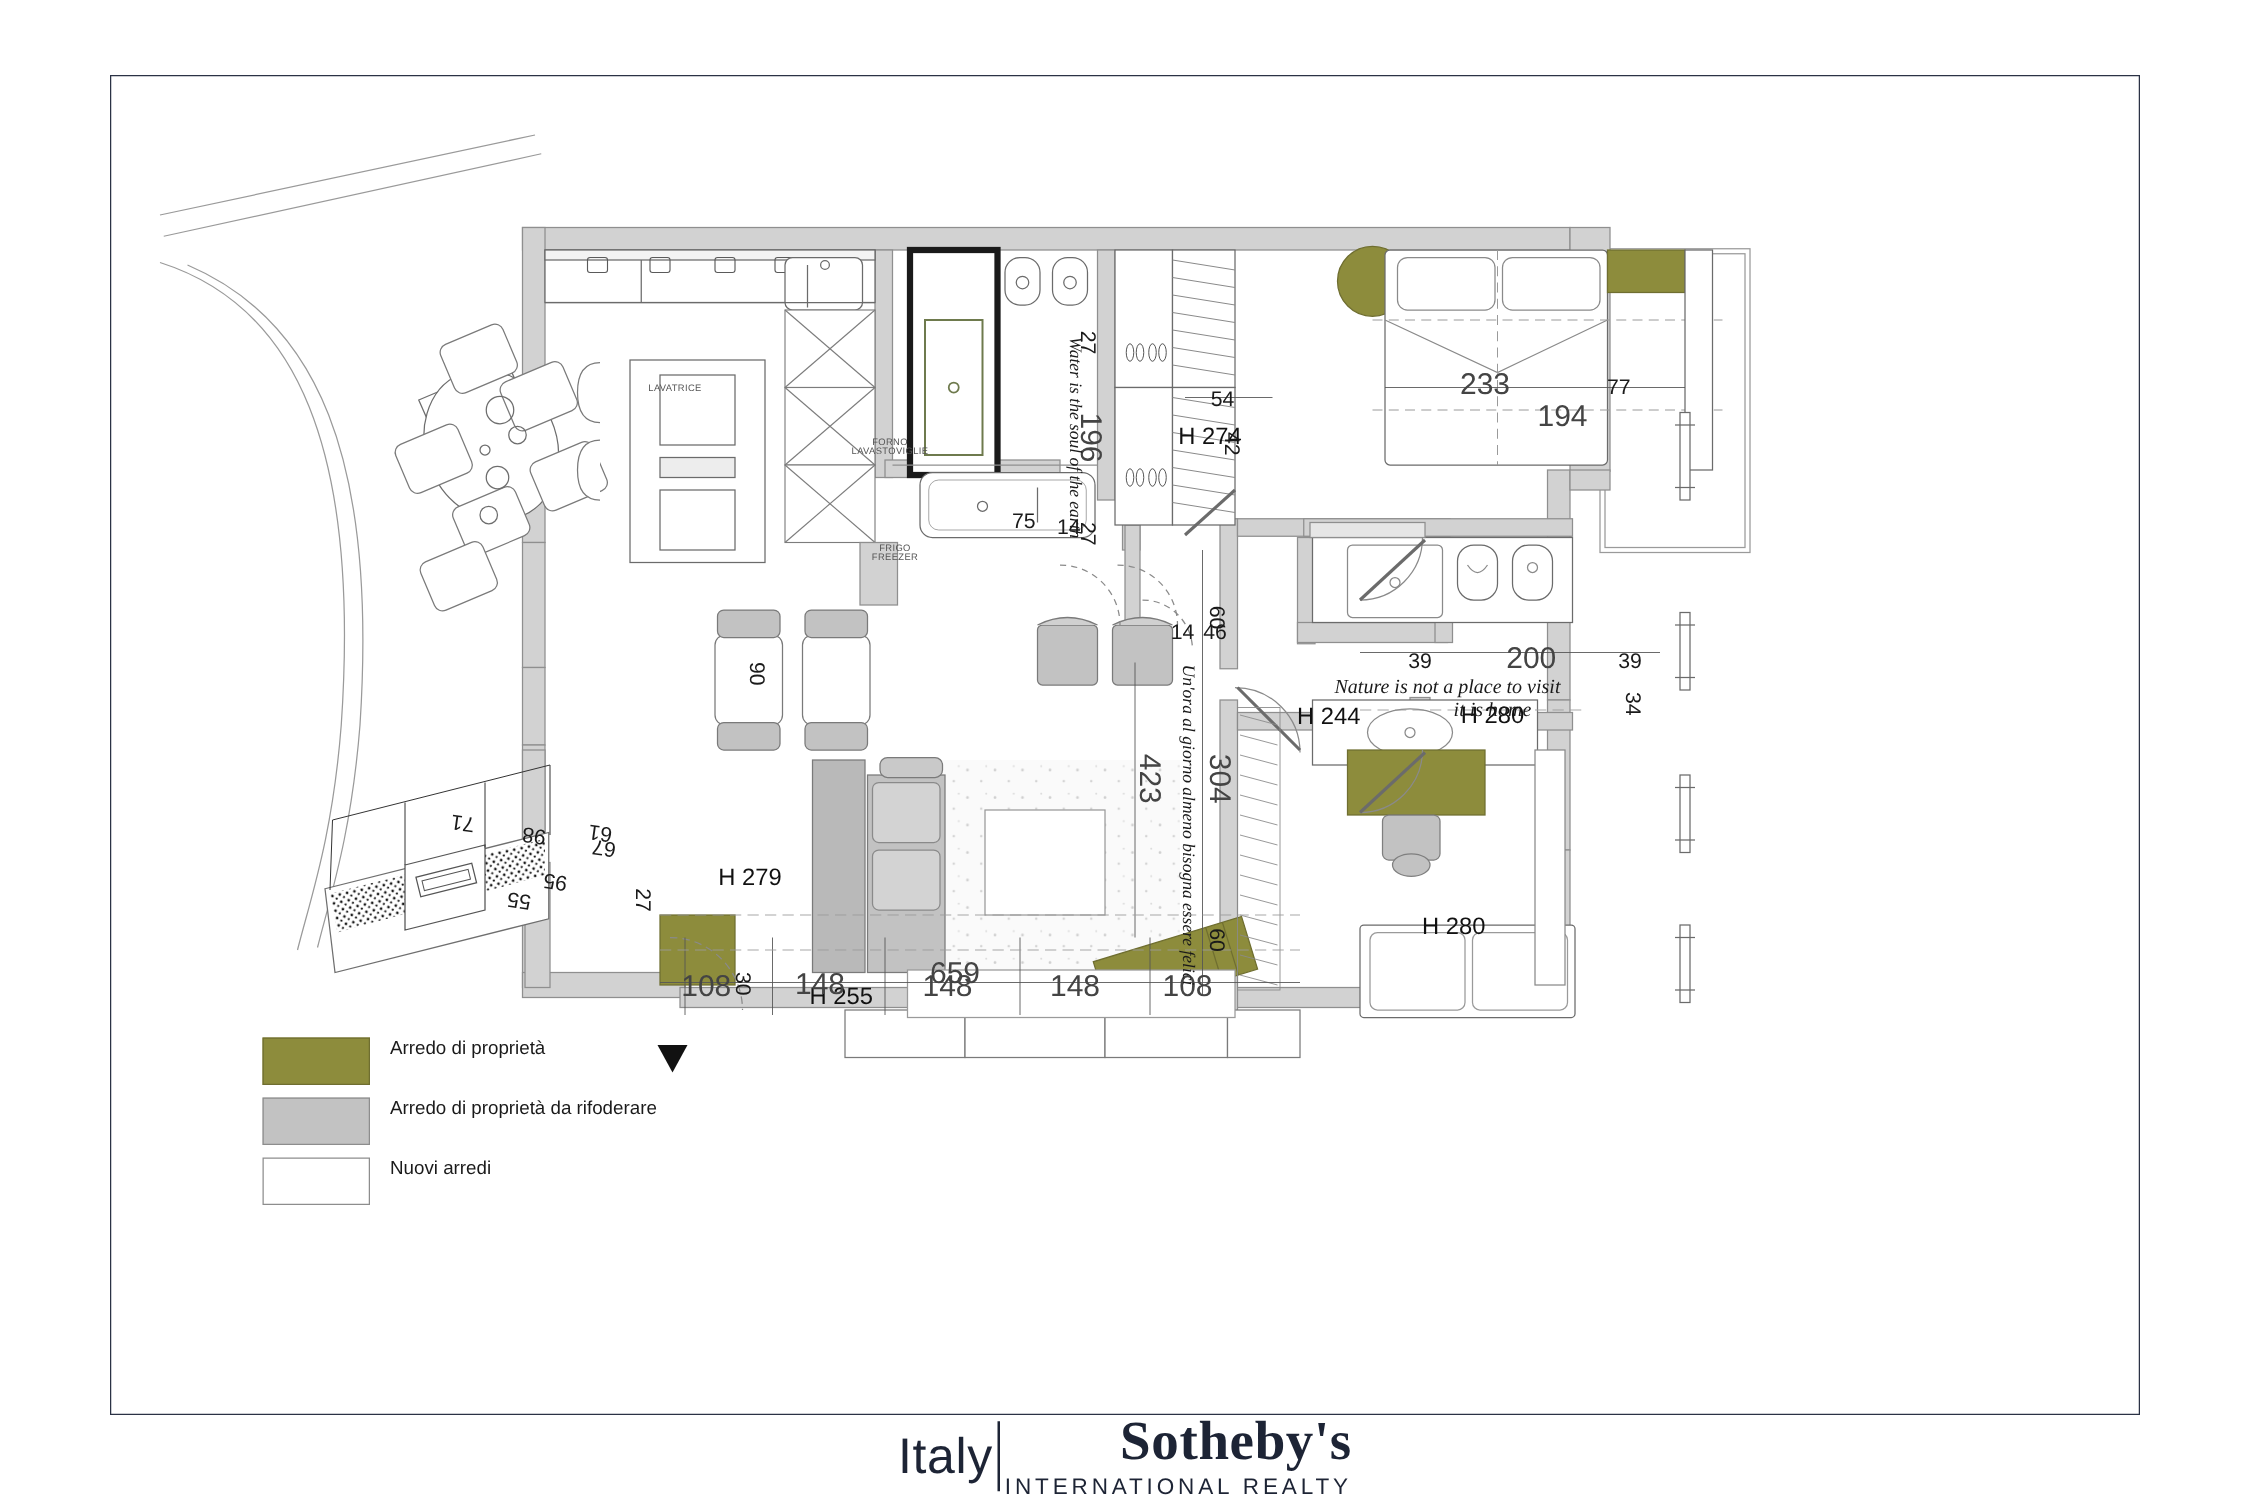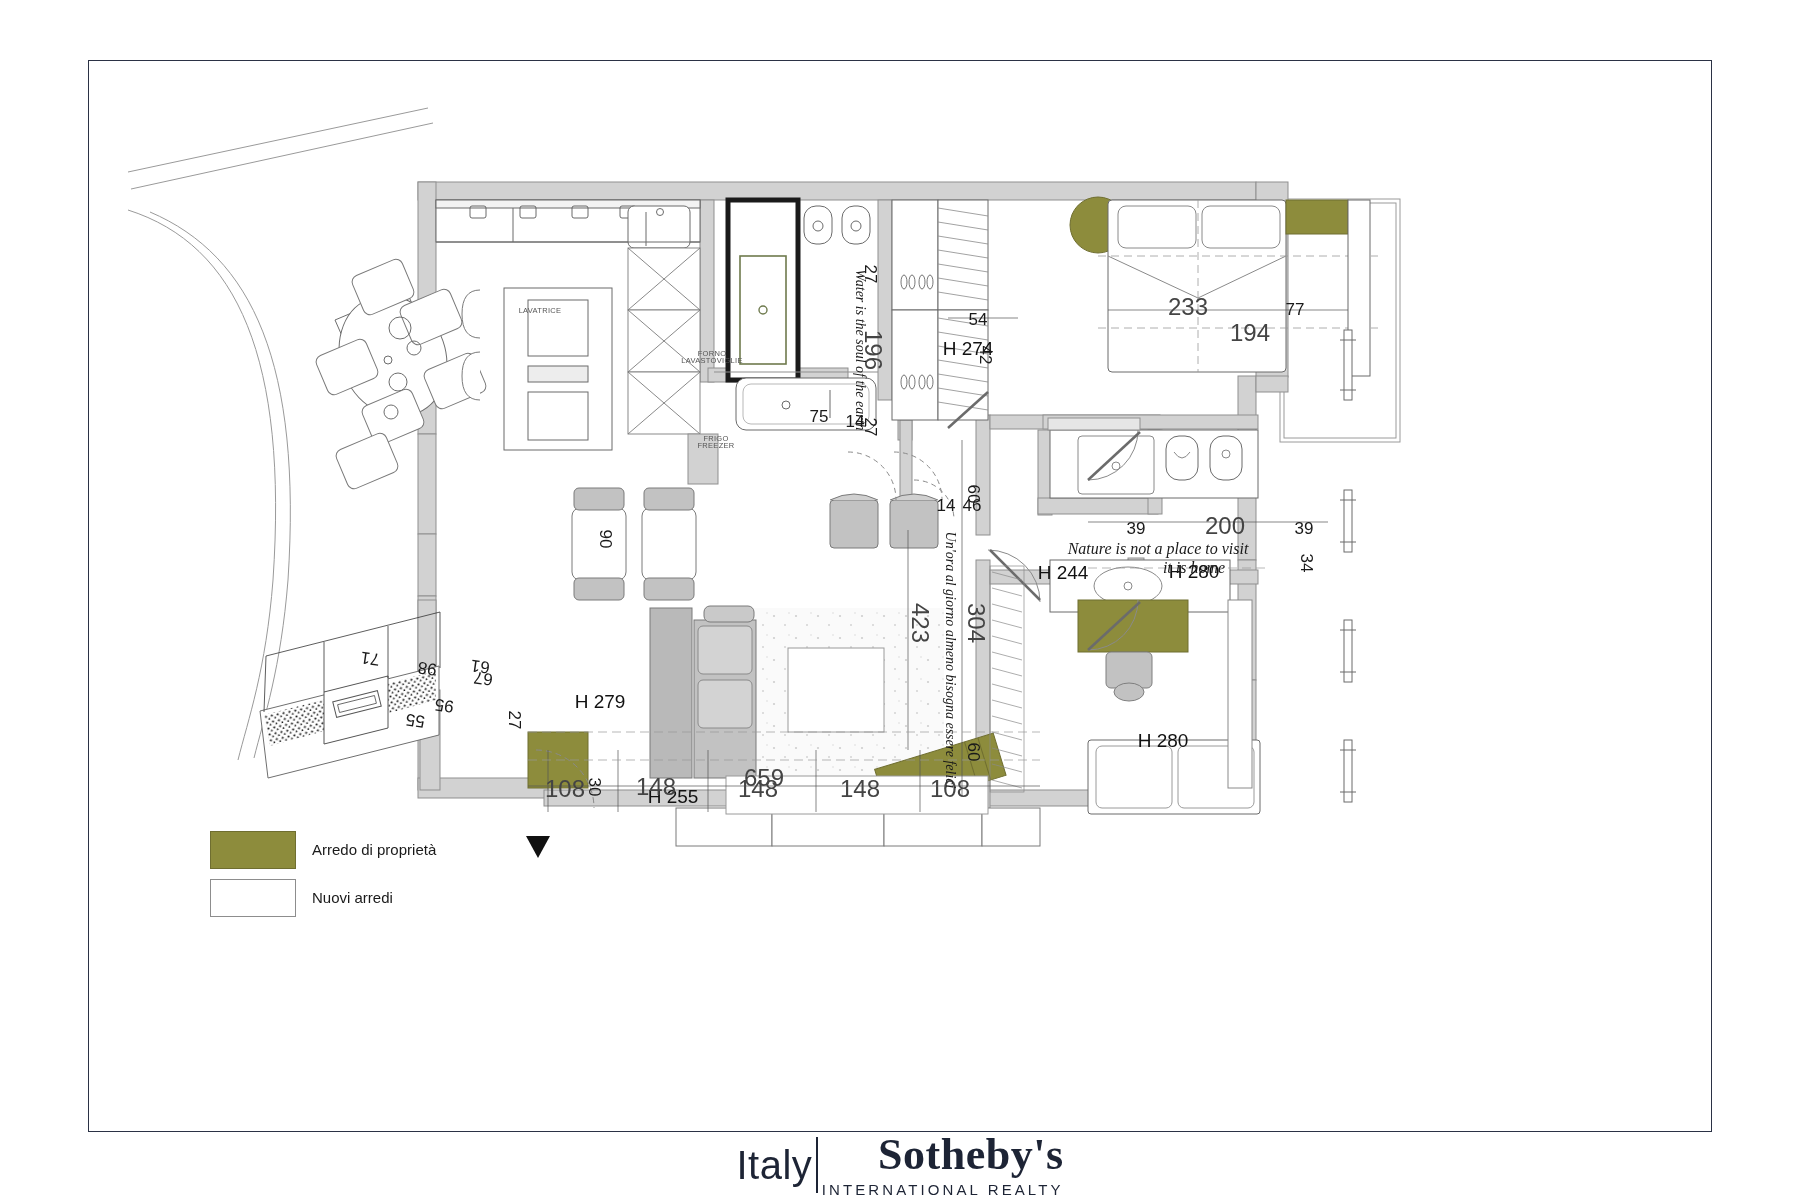--- a/index.html
+++ b/index.html
@@ -77,7 +77,7 @@
     width: 320px;
   }
   .legend-row {
-    display: flex; align-items: center;
+    display: flex; 
     margin-bottom: 8px;
     min-height: 40px;
   }

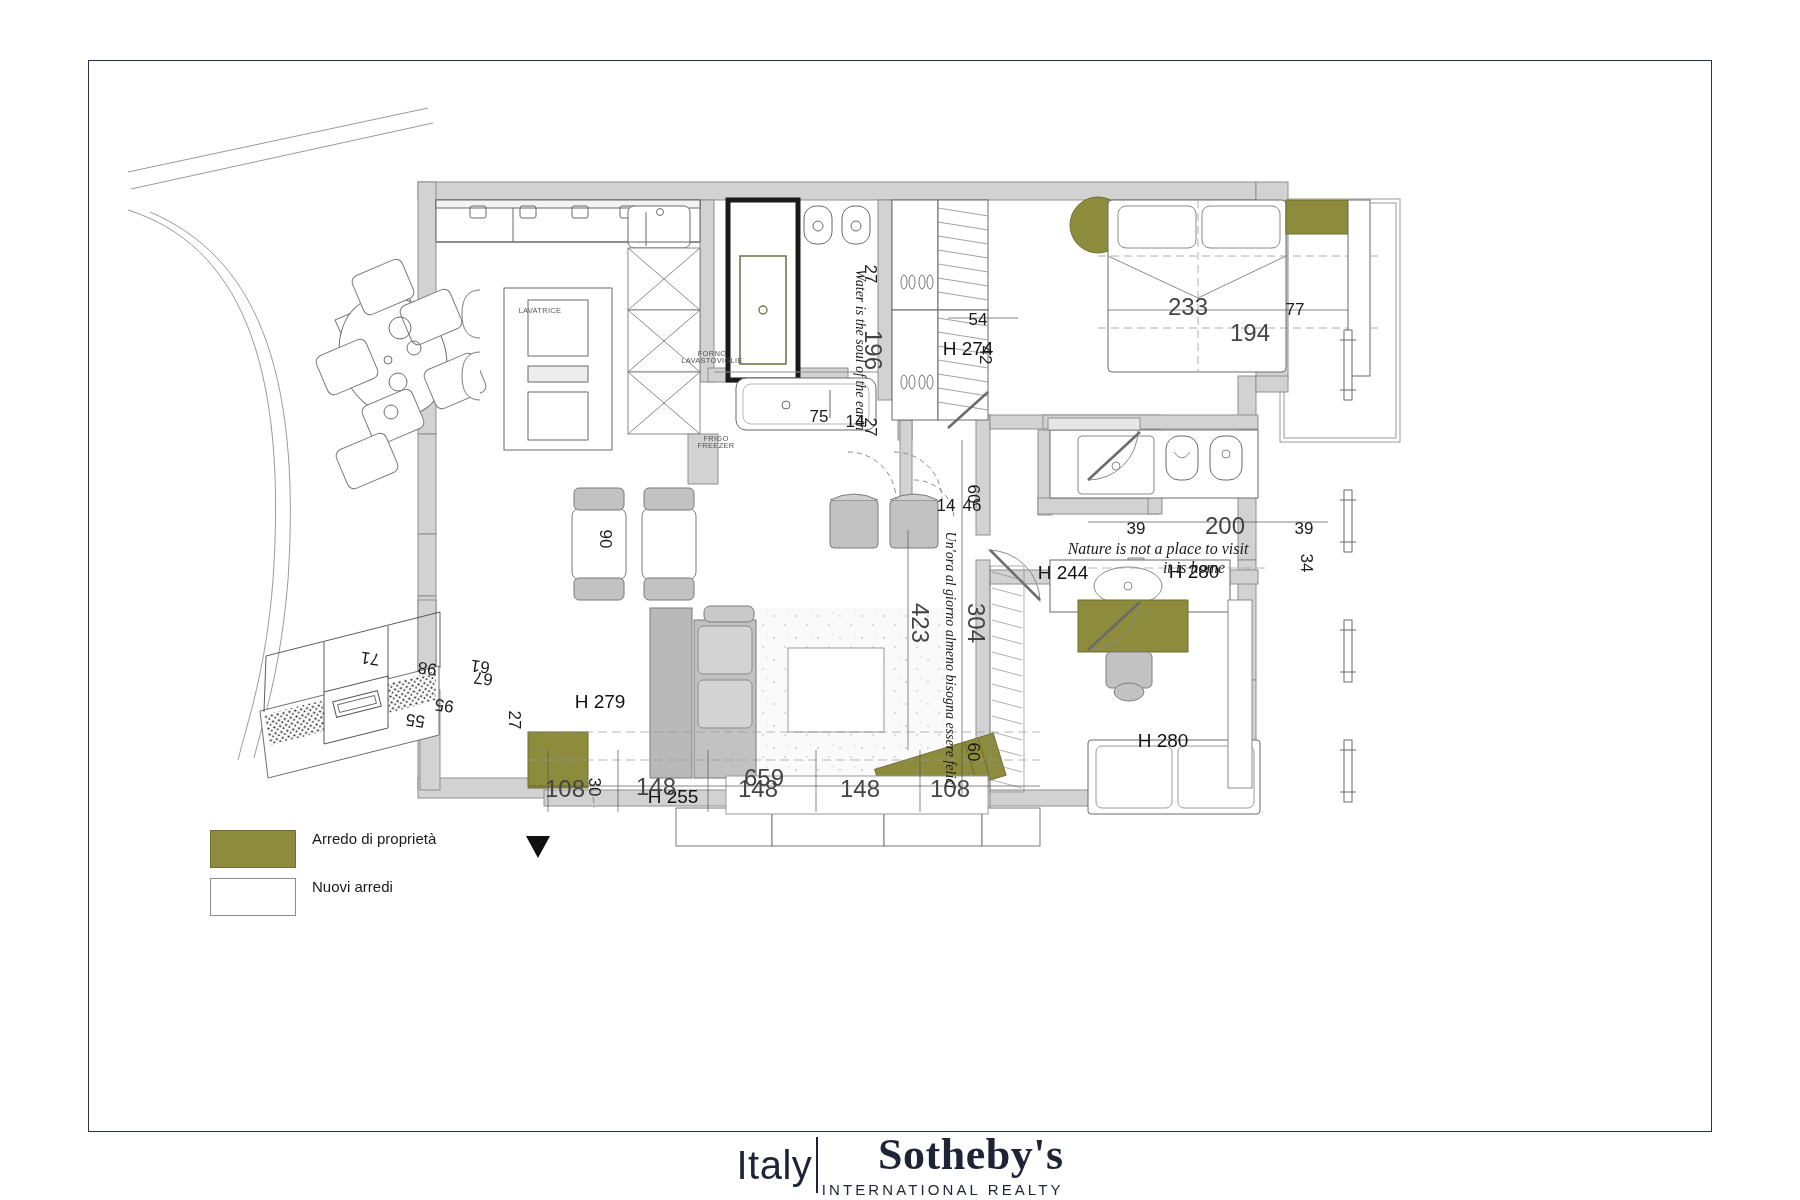--- a/index.html
+++ b/index.html
@@ -566,6 +566,10 @@
       <div class="legend-label">Arredo di proprietà</div>
     </div>
     <div class="legend-row">
+      <div class="legend-swatch" style="background:#c2c2c2;border-color:#8d8d8d;"></div>
+      <div class="legend-label">Arredo di proprietà da rifoderare</div>
+    </div>
+    <div class="legend-row">
       <div class="legend-swatch" style="background:#ffffff;border-color:#8d8d8d;"></div>
       <div class="legend-label">Nuovi arredi</div>
     </div>

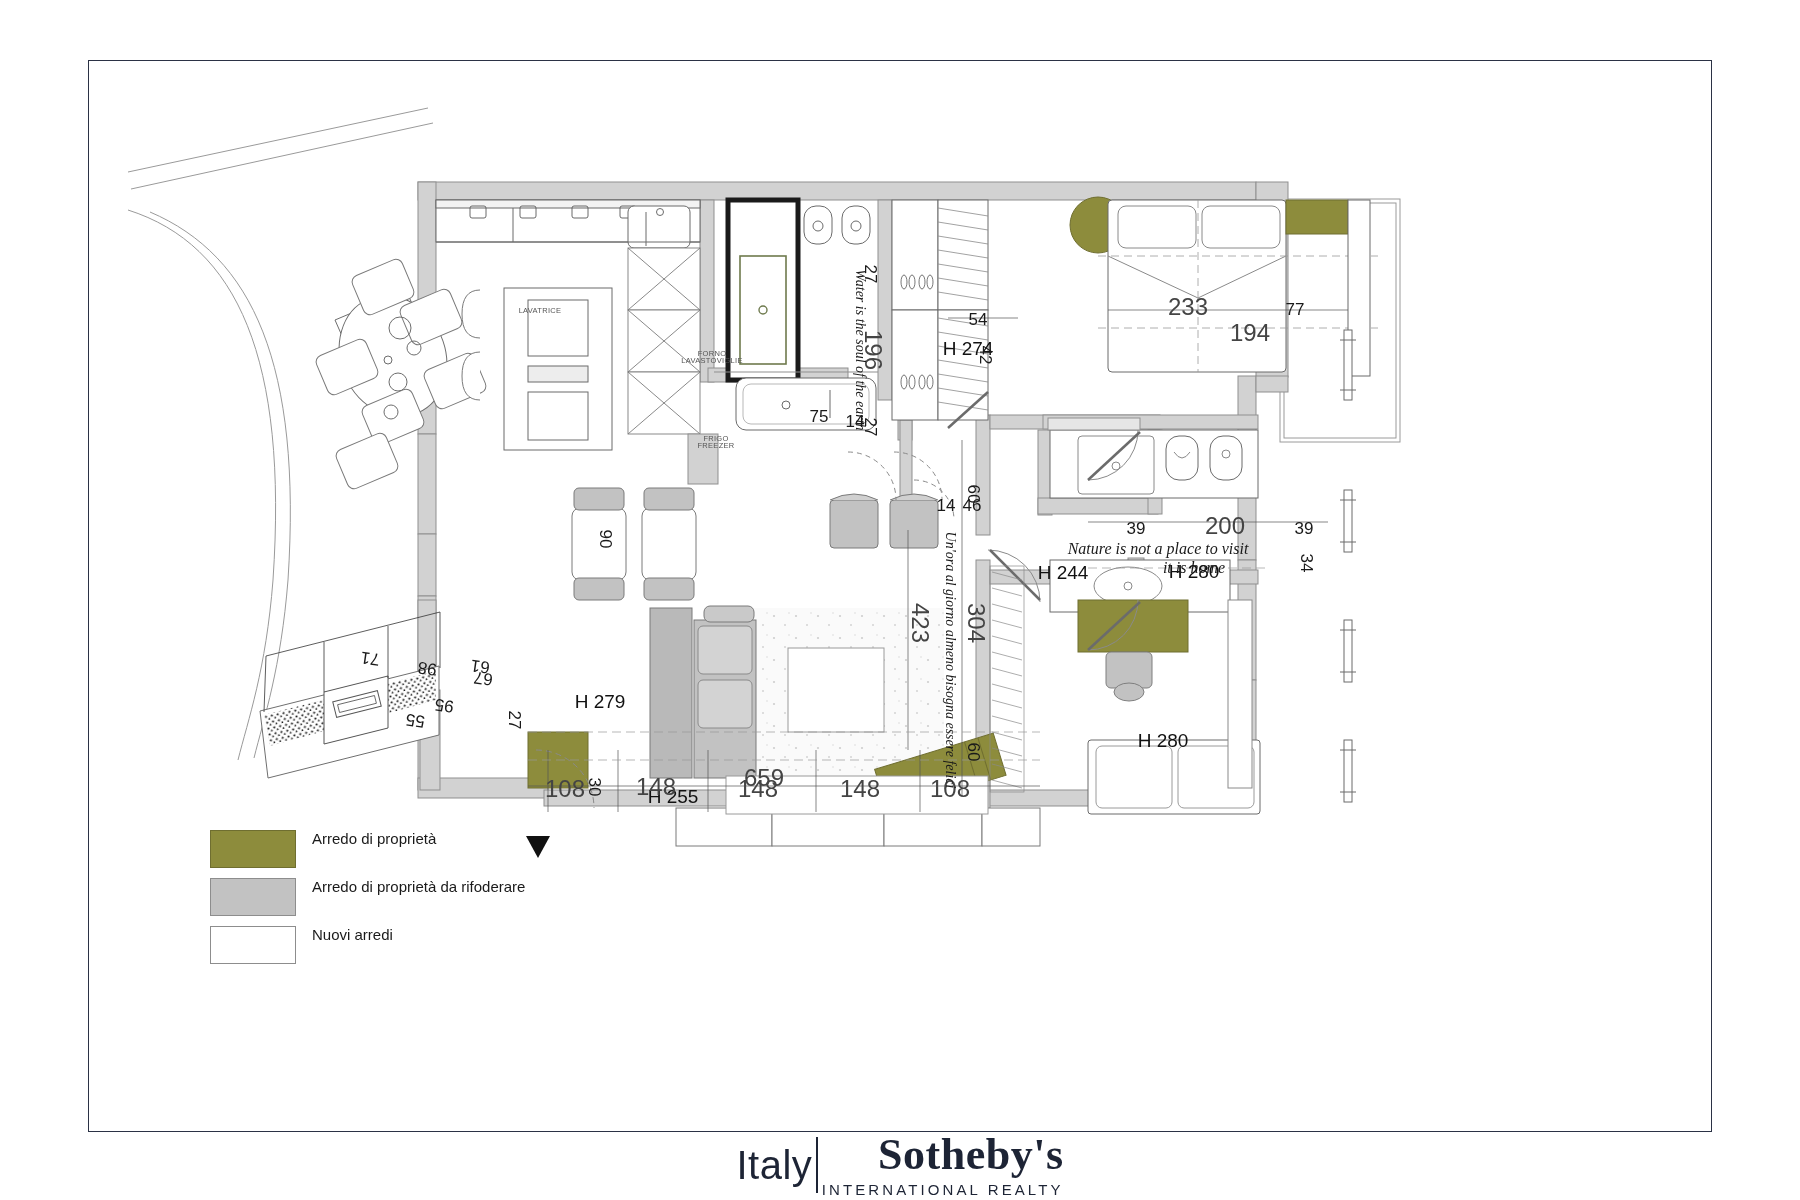--- a/index.html
+++ b/index.html
@@ -64,7 +64,7 @@
   }
   .logo-sub {
     font-family: "Liberation Sans", sans-serif;
-    font-size: 15px;
+    font-size: 18px;
     letter-spacing: 3.1px;
     color: #1d2435;
     margin-top: 4px;

